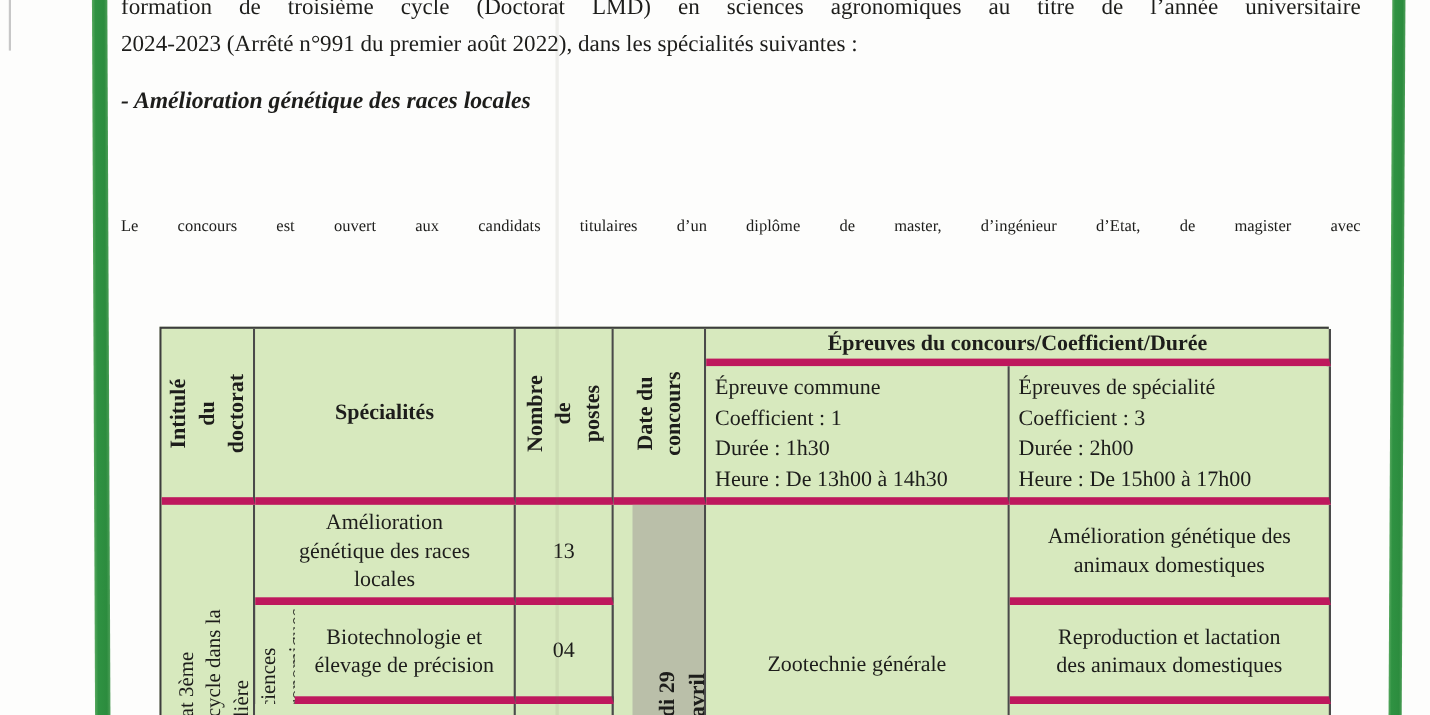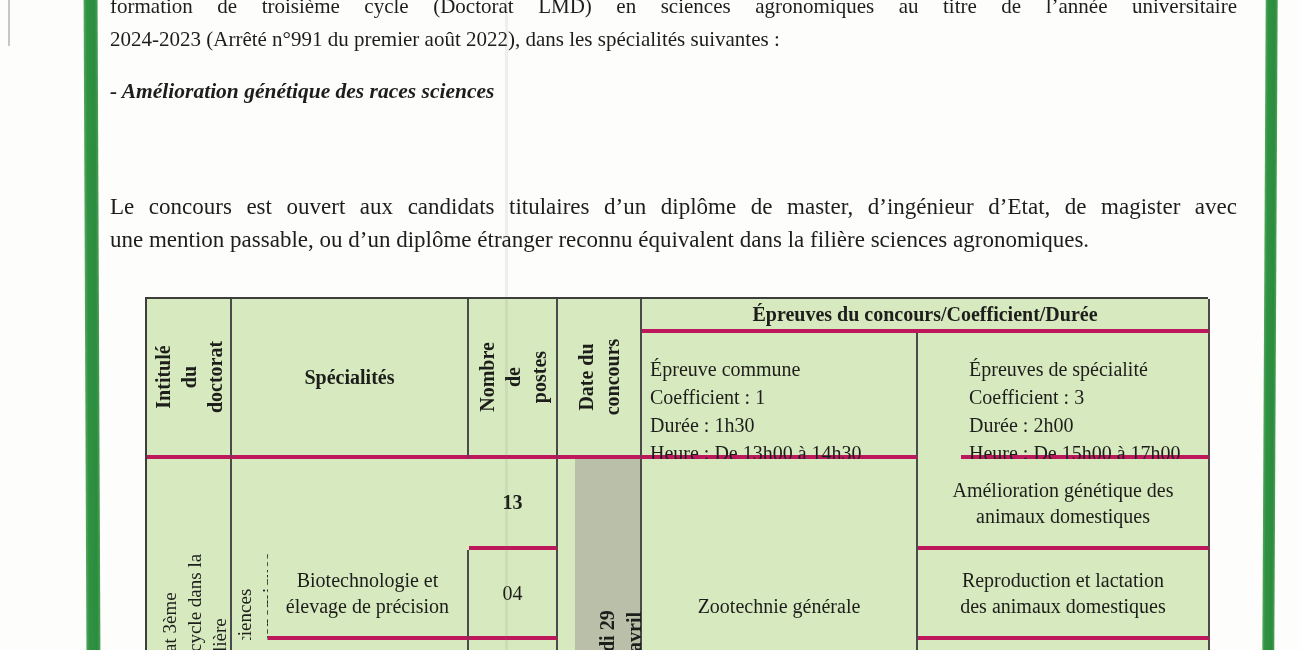--- a/index.html
+++ b/index.html
@@ -80,7 +80,7 @@
   </div>
 
   <div class="textcol bullets" style="position:absolute;">
-    <div>- Amélioration génétique des races sciences</div>
+    <div>- Amélioration génétique des races locales</div>
   </div>
 
   <div class="textcol para" style="position:absolute;">

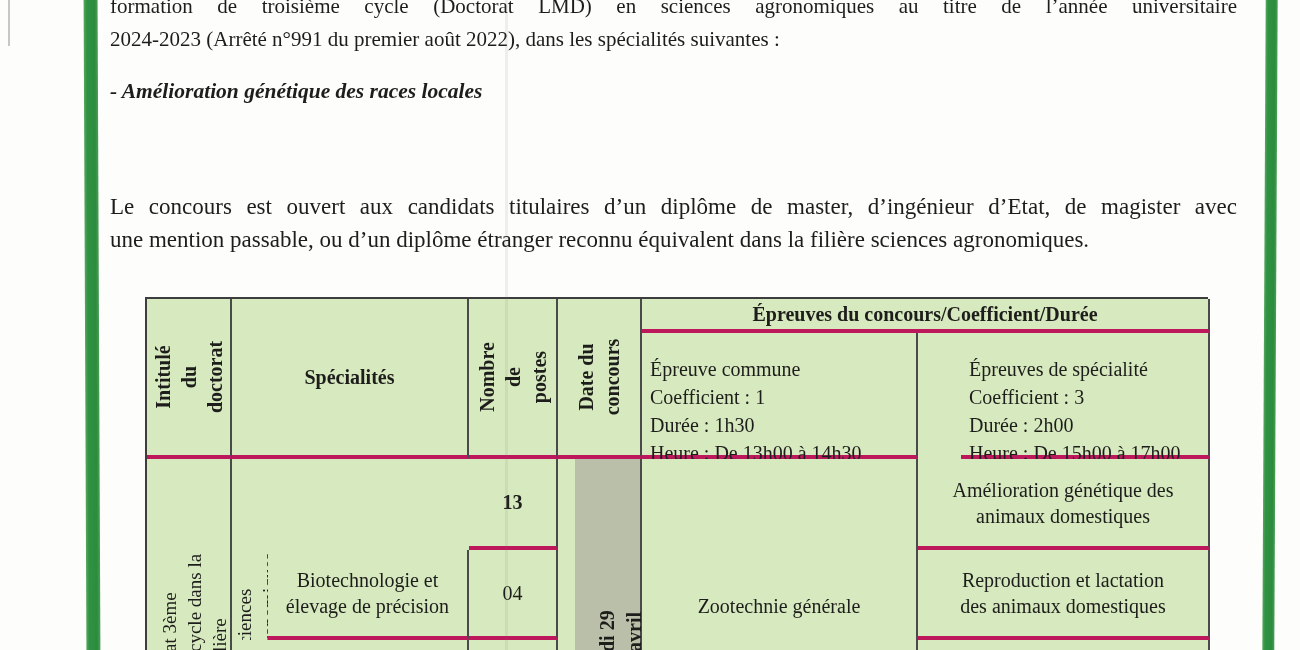--- a/index.html
+++ b/index.html
@@ -20,7 +20,7 @@
   .intro { top:-10px; font-size:21px; line-height:33px; }
   .just-full { text-align:justify; text-align-last:justify; }
   .bullets { top:70px; font-size:21.5px; font-weight:bold; font-style:italic; line-height:43px; }
-  .para { top:190px; font-size:23px; line-height:33px; }
+  .para { top:190px; font-size:15px; line-height:33px; }
 
   
   .ctable { position:absolute; left:145px; top:297px; width:1063px; height:434px;

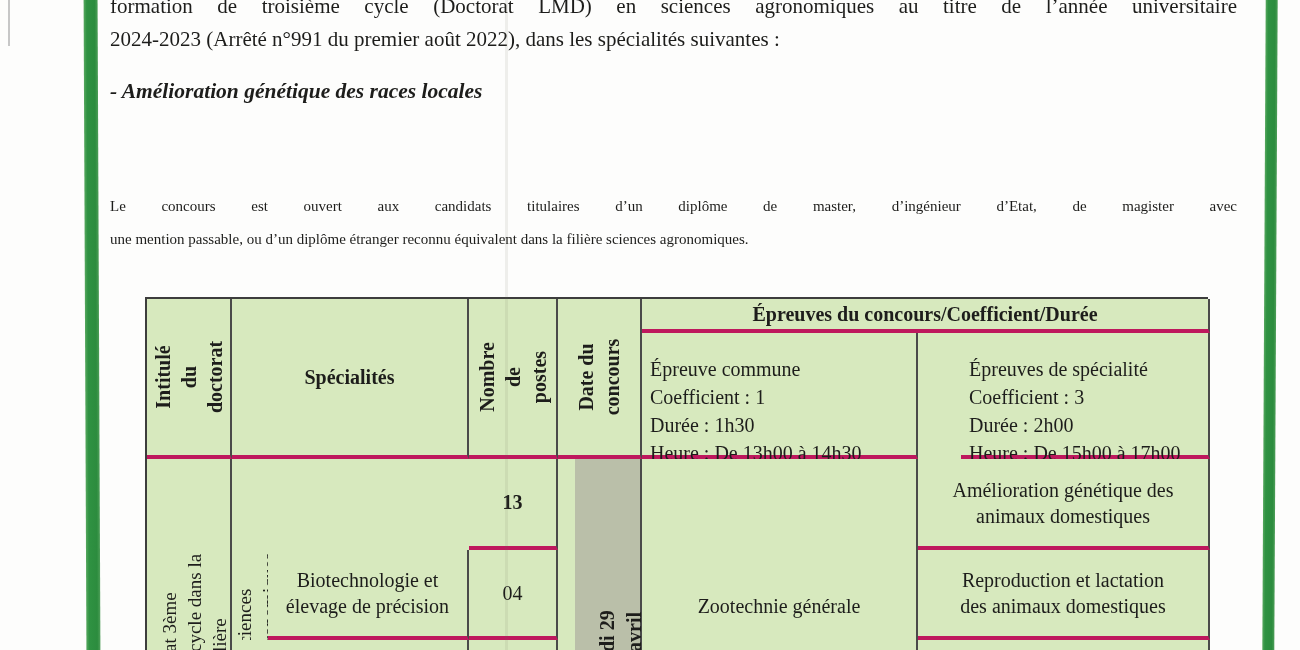--- a/index.html
+++ b/index.html
@@ -85,7 +85,6 @@
 
   <div class="textcol para" style="position:absolute;">
     <div class="just-full">Le concours est ouvert aux candidats titulaires d’un diplôme de master, d’ingénieur d’Etat, de magister avec</div>
-    <div>une mention passable, ou d’un diplôme étranger reconnu équivalent dans la filière sciences agronomiques.</div>
   </div>
 
   <div class="ctable">

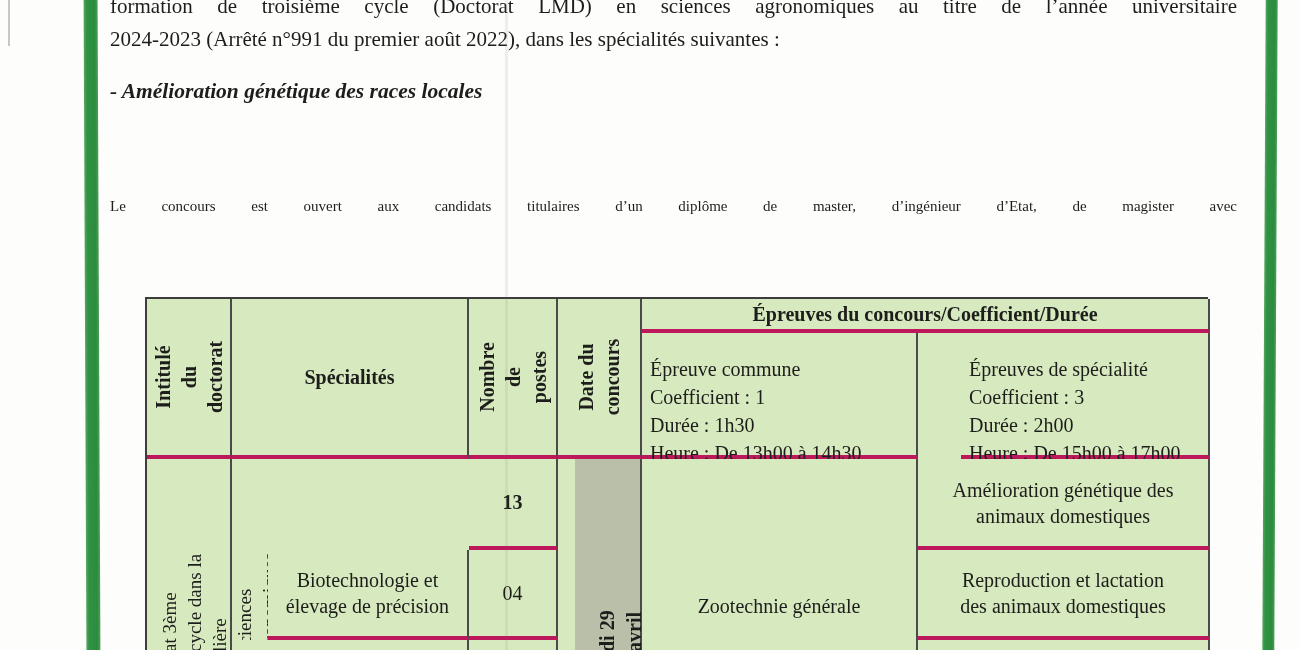--- a/index.html
+++ b/index.html
@@ -28,7 +28,7 @@
             grid-template-columns:85px 237px 89px 84px 276px 292px;
             grid-template-rows:34px 126px 91px 90px 93px;
             border:2px solid #3d3d3d; background:#d7e9be; }
-  .cell { border-right:2px solid #4a4a4a; border-bottom:4px solid #be185d;
+  .cell { border-right:2px solid #4a4a4a; border-bottom:7px solid #be185d;
           background:#d7e9be; font-size:20px; position:relative; overflow:visible; }
   .center { display:flex; align-items:center; justify-content:center; text-align:center; }
   .bold { font-weight:bold; }

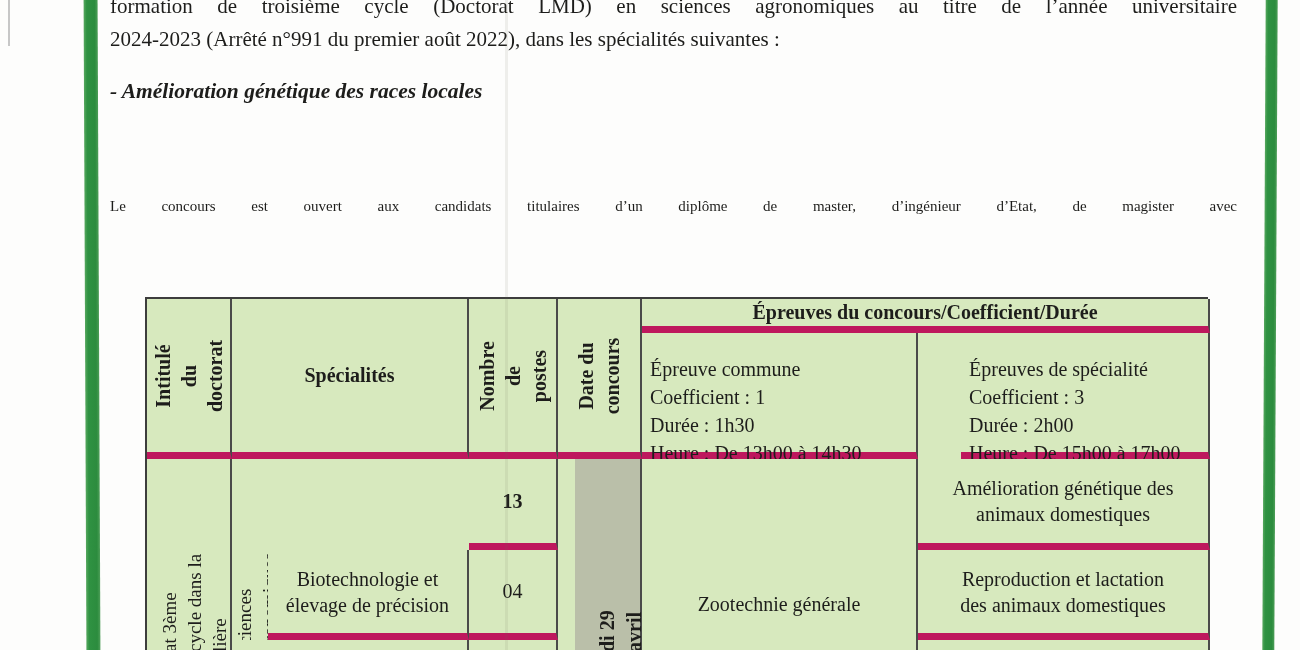--- a/index.html
+++ b/index.html
@@ -43,7 +43,7 @@
   .h-epreuves   { grid-column:5/7; grid-row:1; font-size:20px; }
   .h-commune    { grid-column:5; grid-row:2; }
   .h-specialite { grid-column:6; grid-row:2;margin-left:43px; }
-  .subhead { padding:22px 8px; line-height:28px; font-size:20px; }
+  .subhead { padding:5px 8px; line-height:28px; font-size:20px; }
 
   .rot-center span { transform:rotate(-90deg); white-space:pre-line; text-align:center;
                      line-height:26px; display:block; }

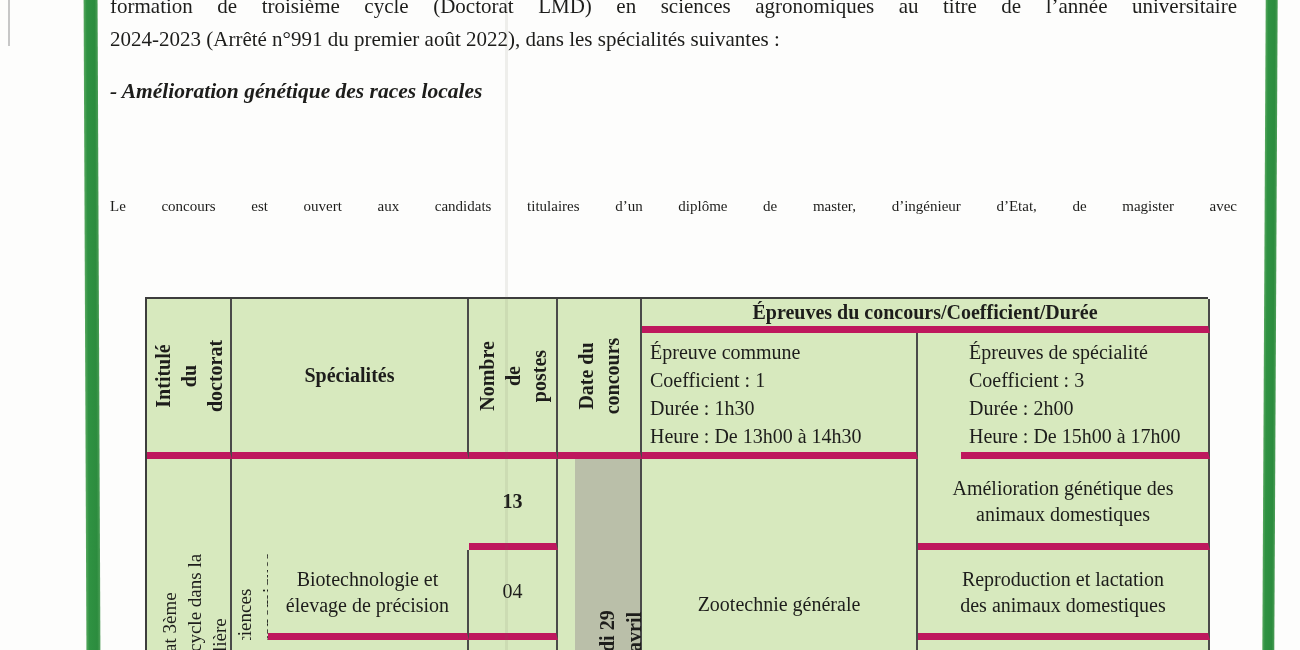--- a/index.html
+++ b/index.html
@@ -42,7 +42,7 @@
   .h-date       { grid-column:4; grid-row:1/3; }
   .h-epreuves   { grid-column:5/7; grid-row:1; font-size:20px; }
   .h-commune    { grid-column:5; grid-row:2; }
-  .h-specialite { grid-column:6; grid-row:2;margin-left:43px; }
+  .h-specialite { grid-column:6; grid-row:2; }
   .subhead { padding:5px 8px; line-height:28px; font-size:20px; }
 
   .rot-center span { transform:rotate(-90deg); white-space:pre-line; text-align:center;

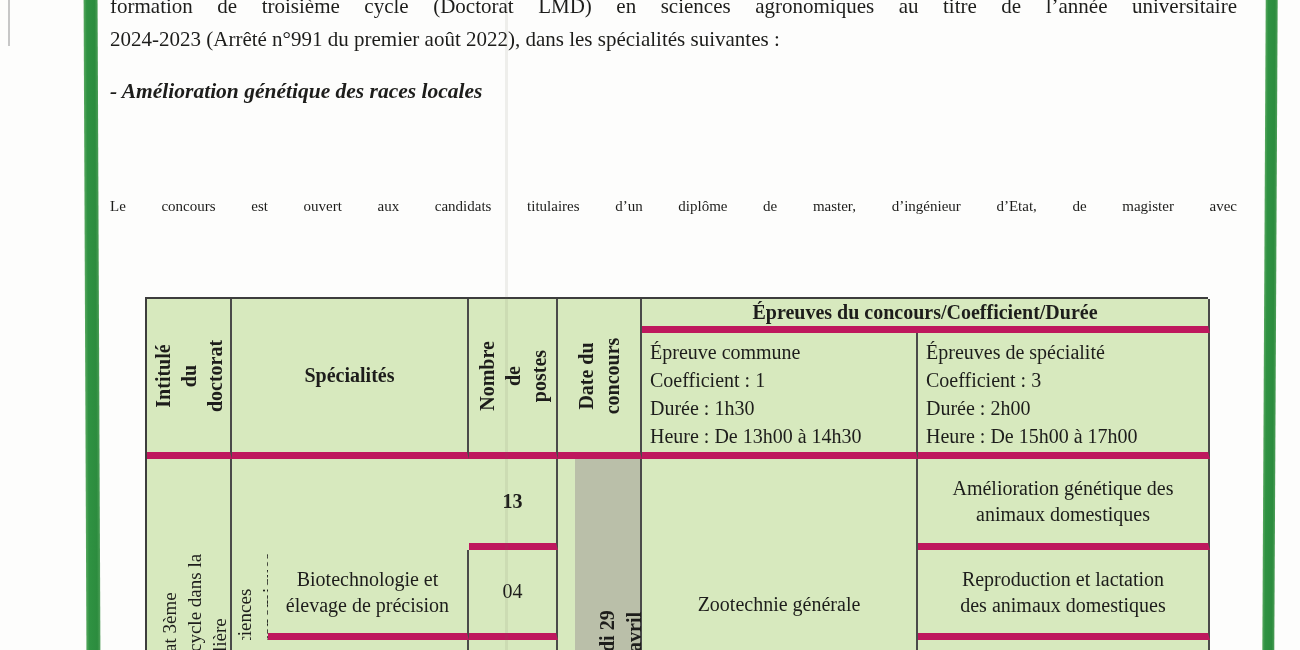--- a/index.html
+++ b/index.html
@@ -128,6 +128,9 @@
 gronomiques</div>
     </div>
 
+    <div class="cell r1s center prelines lh26">Amélioration
+génétique des races
+locales</div>
     <div class="cell r1p center">13</div>
 
     <div class="cell b-date">

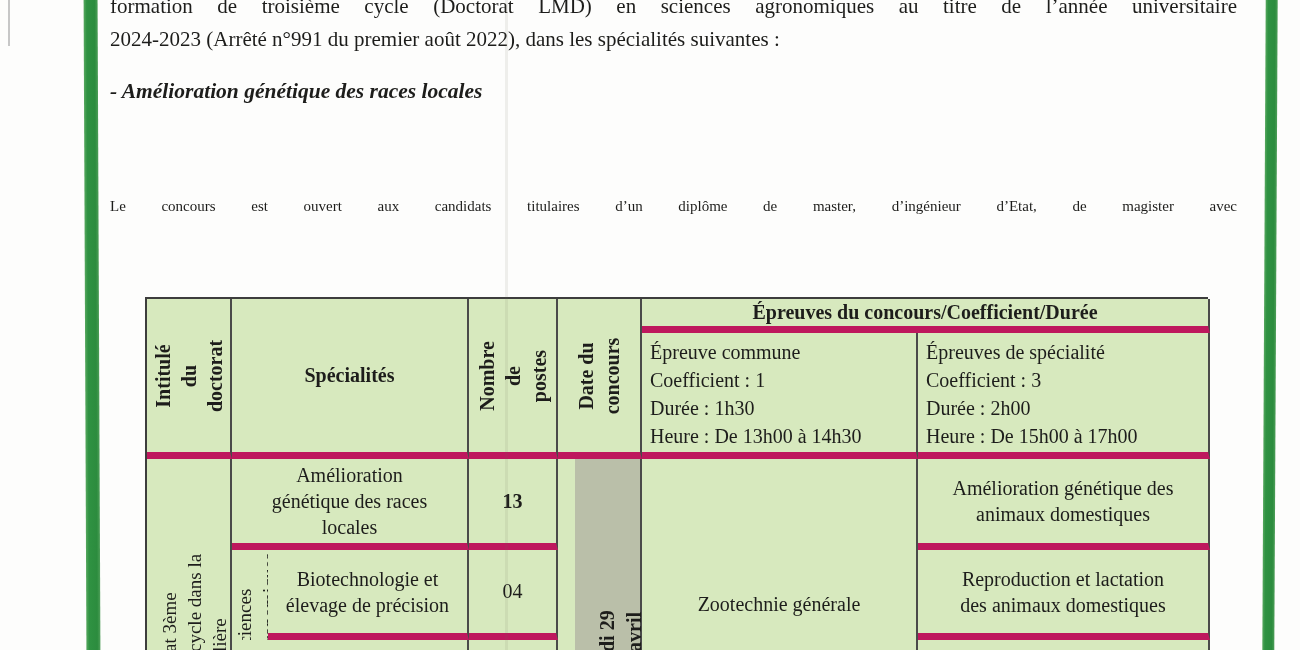--- a/index.html
+++ b/index.html
@@ -52,7 +52,7 @@
   .b-intitule { grid-column:1; grid-row:3/6; }
   .b-date     { grid-column:4; grid-row:3/6; }
   .b-commune  { grid-column:5; grid-row:3/6; }
-  .r1s { grid-column:2; grid-row:3; } .r1p { grid-column:3; grid-row:3;font-weight:bold; } .r1e { grid-column:6; grid-row:3; }
+  .r1s { grid-column:2; grid-row:3; } .r1p { grid-column:3; grid-row:3; } .r1e { grid-column:6; grid-row:3; }
   .r2s { grid-column:2; grid-row:4;margin-left:36px; } .r2p { grid-column:3; grid-row:4; } .r2e { grid-column:6; grid-row:4; }
   .r3s { grid-column:2; grid-row:5; } .r3p { grid-column:3; grid-row:5; } .r3e { grid-column:6; grid-row:5; }
 

